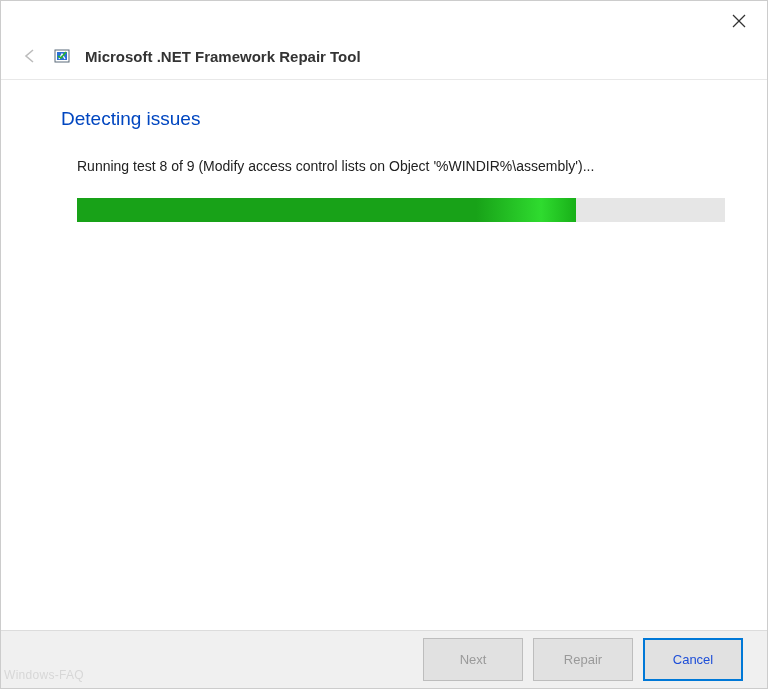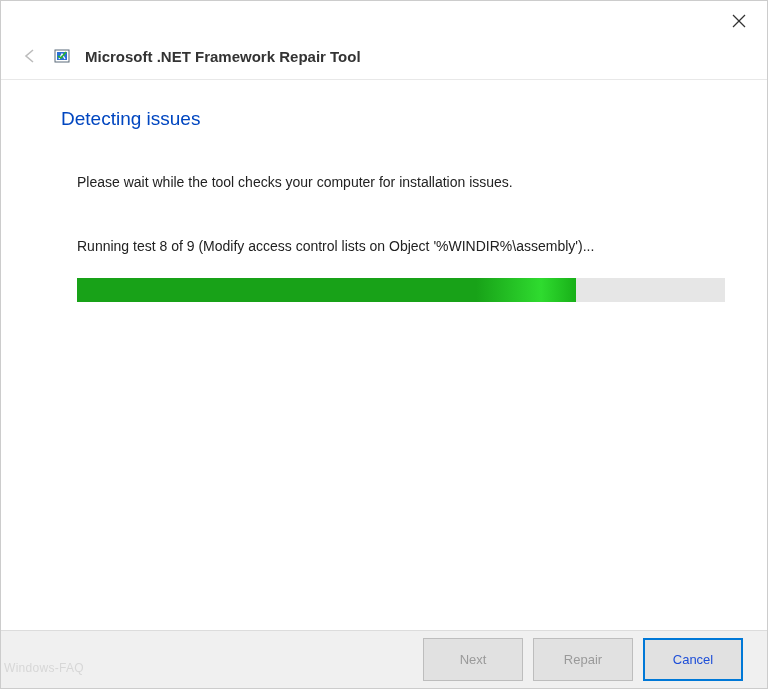--- a/index.html
+++ b/index.html
@@ -72,7 +72,7 @@
       color: #0046c0;
       font-size: 19px;
       font-weight: 400;
-      margin-bottom: 44px;
+      margin-bottom: 28px;
     }
     .instruction {
       font-size: 14px;

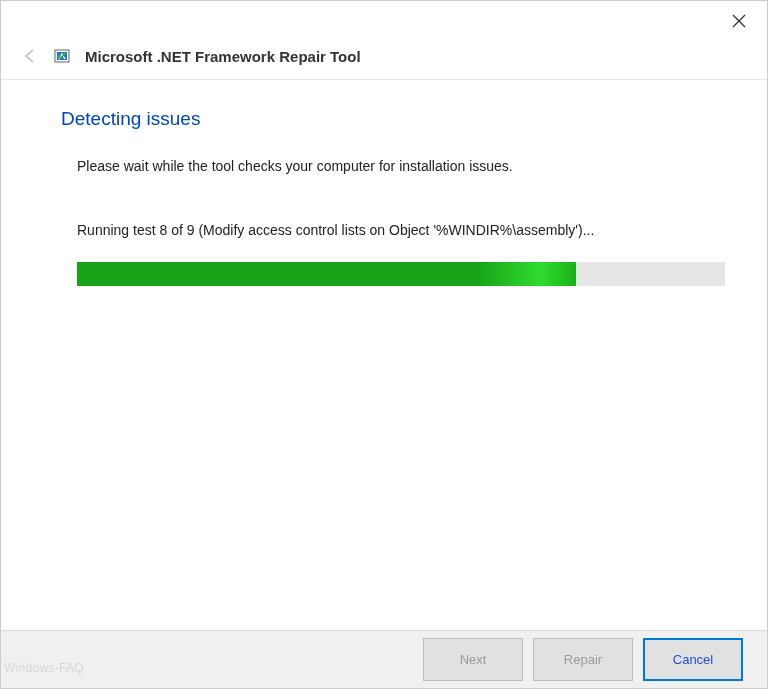--- a/index.html
+++ b/index.html
@@ -172,7 +172,6 @@
 
 <div class="content">
   <h1 class="heading">Detecting issues</h1>
-  <p class="instruction">Please wait while the tool checks your computer for installation issues.</p>
   <p class="status">Running test 8 of 9 (Modify access control lists on Object '%WINDIR%\assembly')...</p>
   <div class="progress-track">
     <div class="progress-fill" style="width:77%"></div>

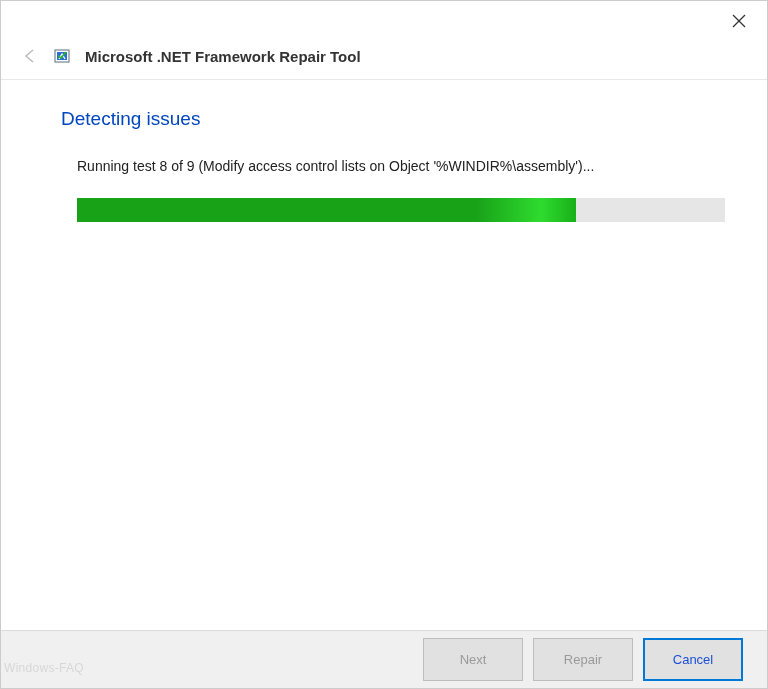--- a/index.html
+++ b/index.html
@@ -134,7 +134,7 @@
     }
     .watermark {
       position: absolute;
-      bottom: 13px;
+      bottom: 6px;
       left: 3px;
       font-size: 12px;
       color: #d7d7d7;

